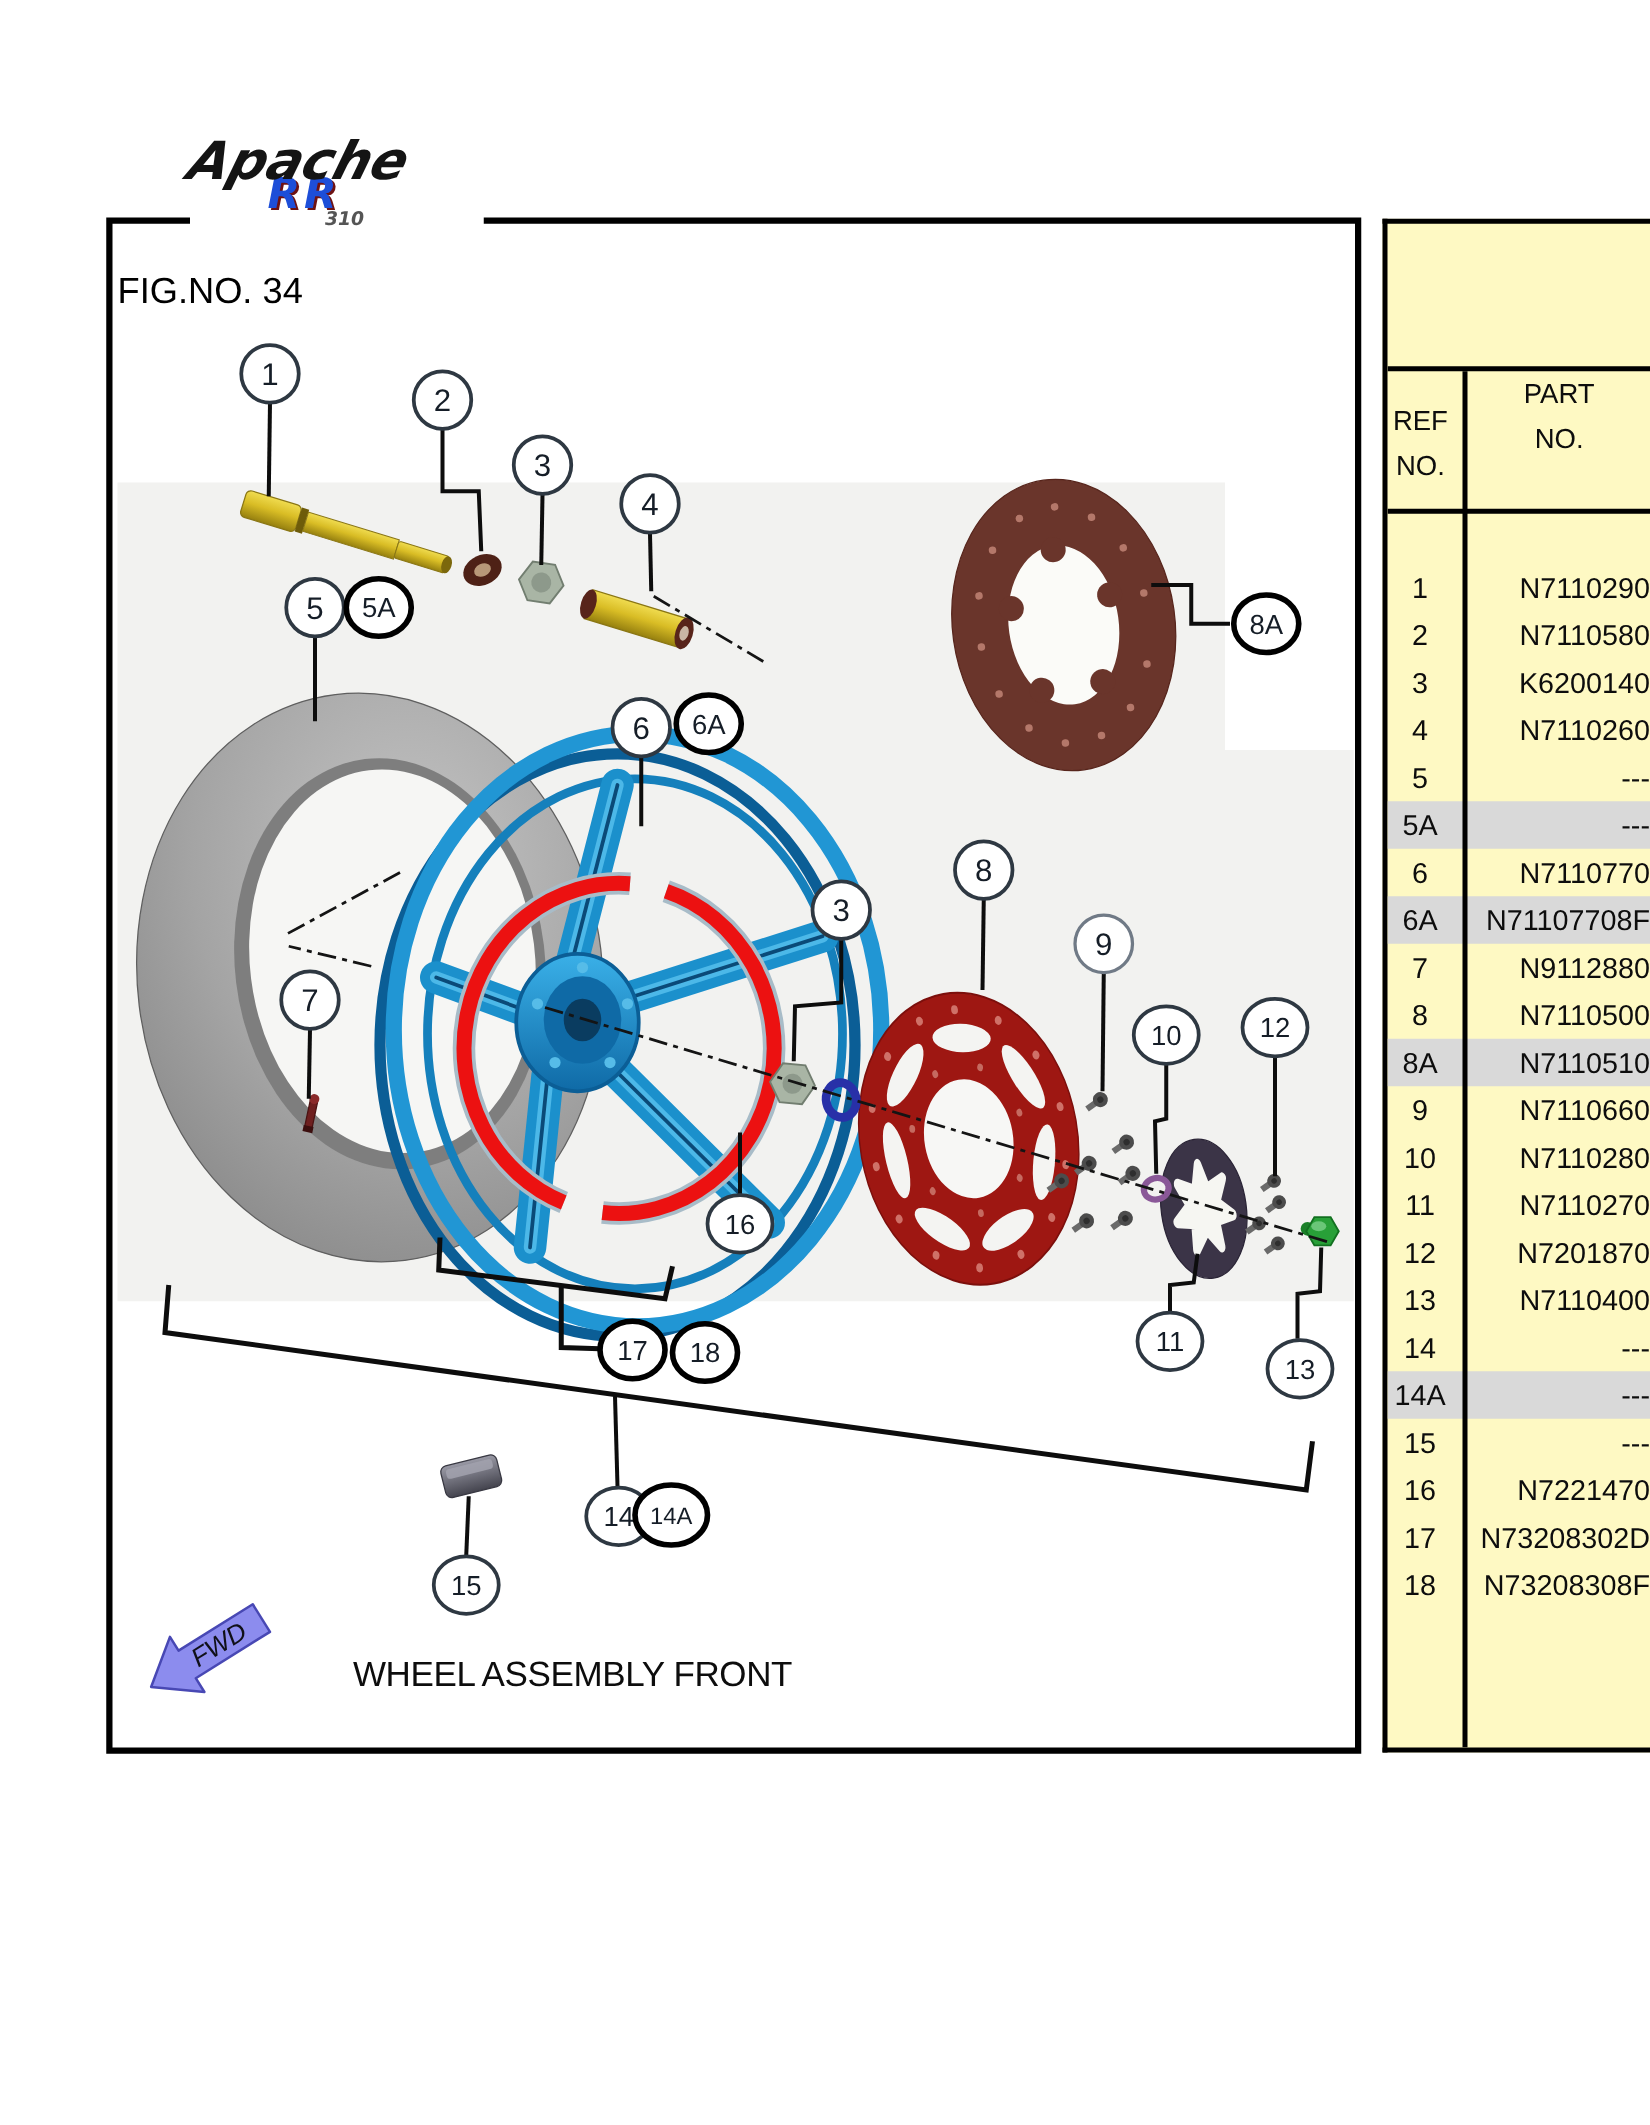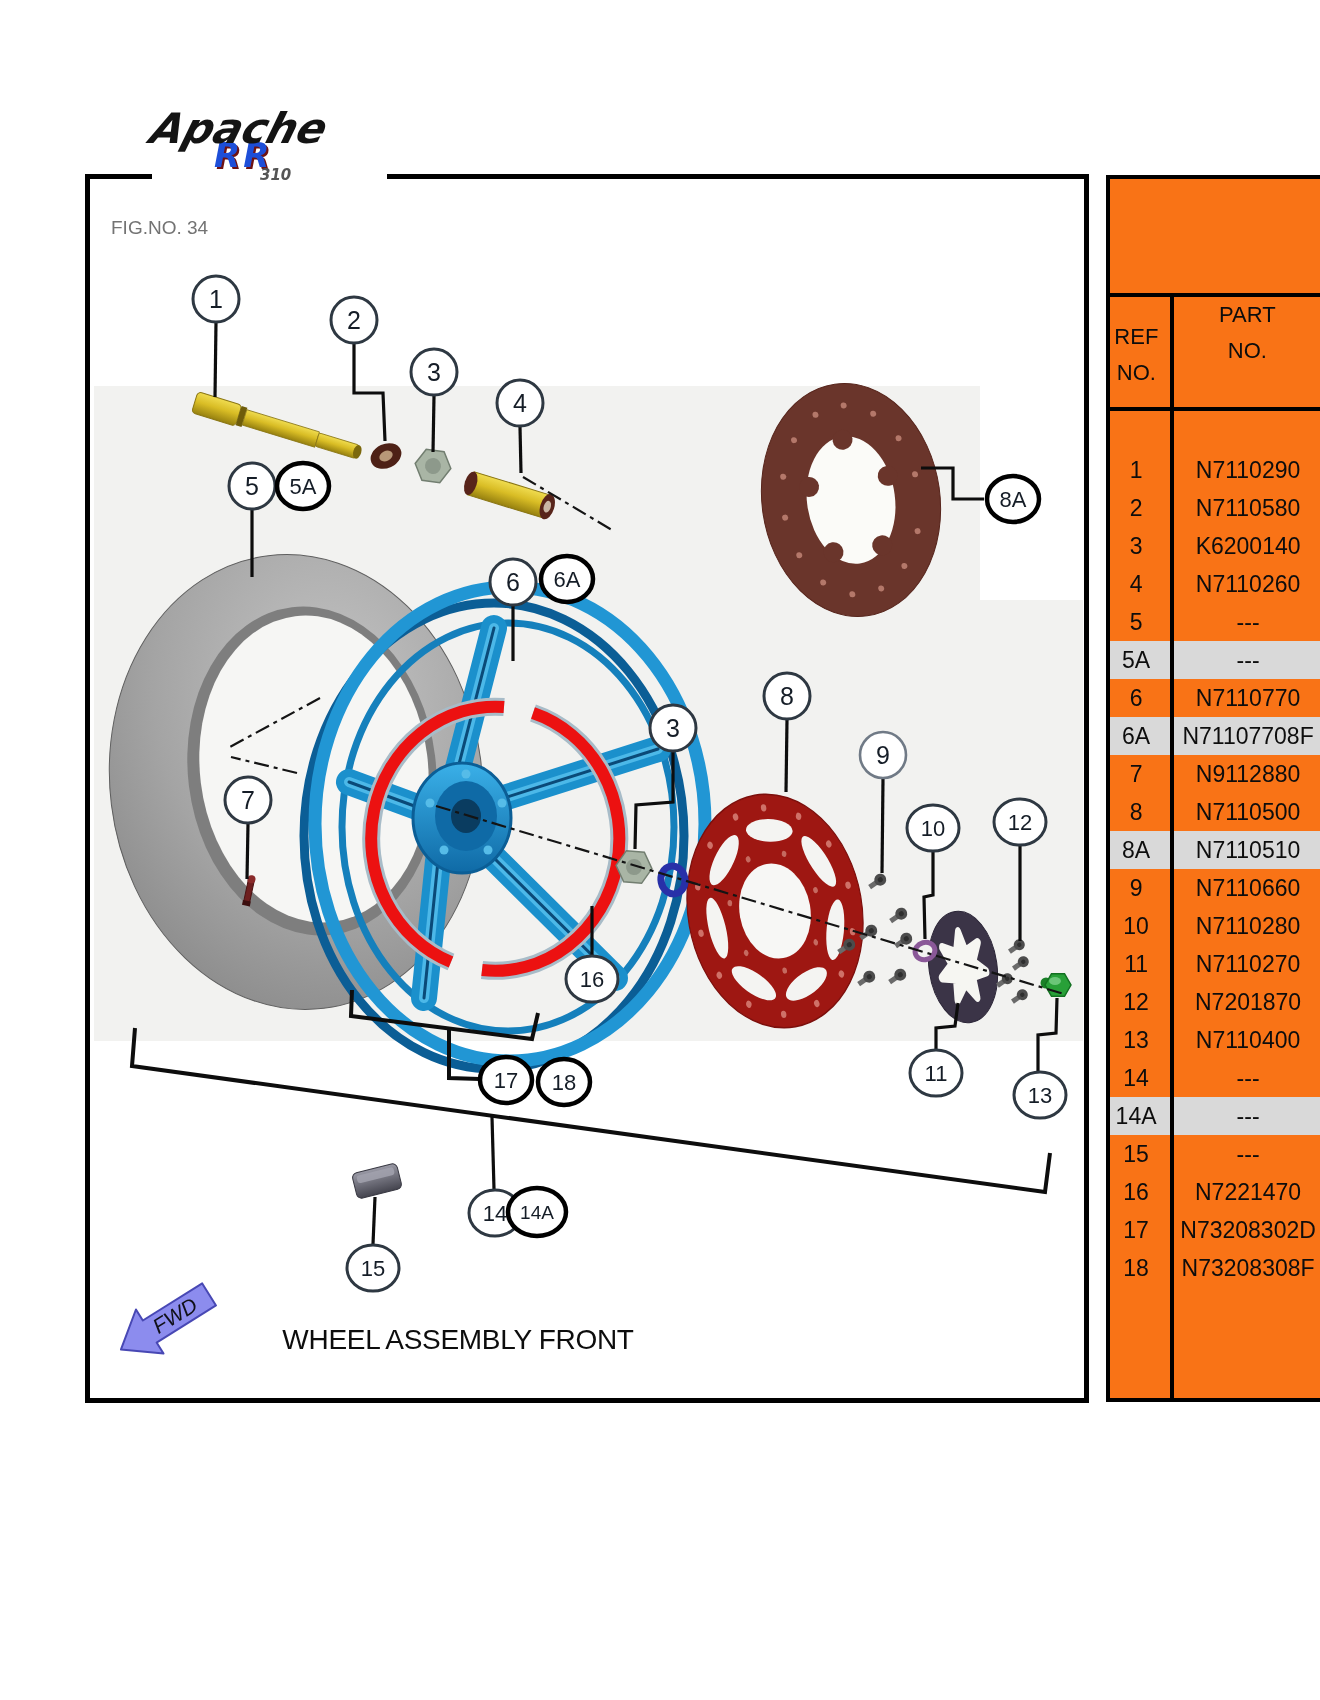--- a/index.html
+++ b/index.html
@@ -20,7 +20,7 @@
            color:#1d4ed8;margin:-12px 0 0 62px;letter-spacing:3px;line-height:1;text-shadow:2px 2px 0 #6e1212;}
   .logo-310{font-family:"DejaVu Sans",sans-serif;font-weight:bold;font-style:italic;font-size:15px;
             color:#555;margin:-4px 0 0 108px;line-height:1;}
-  .fig-label{position:absolute;left:94px;top:217px;font-size:19px;color:#737373;z-index:6;margin-left:17px;}
+  .fig-label{position:absolute;left:94px;top:217px;font-size:29px;color:#000000;z-index:6;}
   .caption{position:absolute;left:258px;top:1324px;width:400px;text-align:center;
            font-size:28px;letter-spacing:-0.3px;color:#0d0d0d;z-index:6;}
   

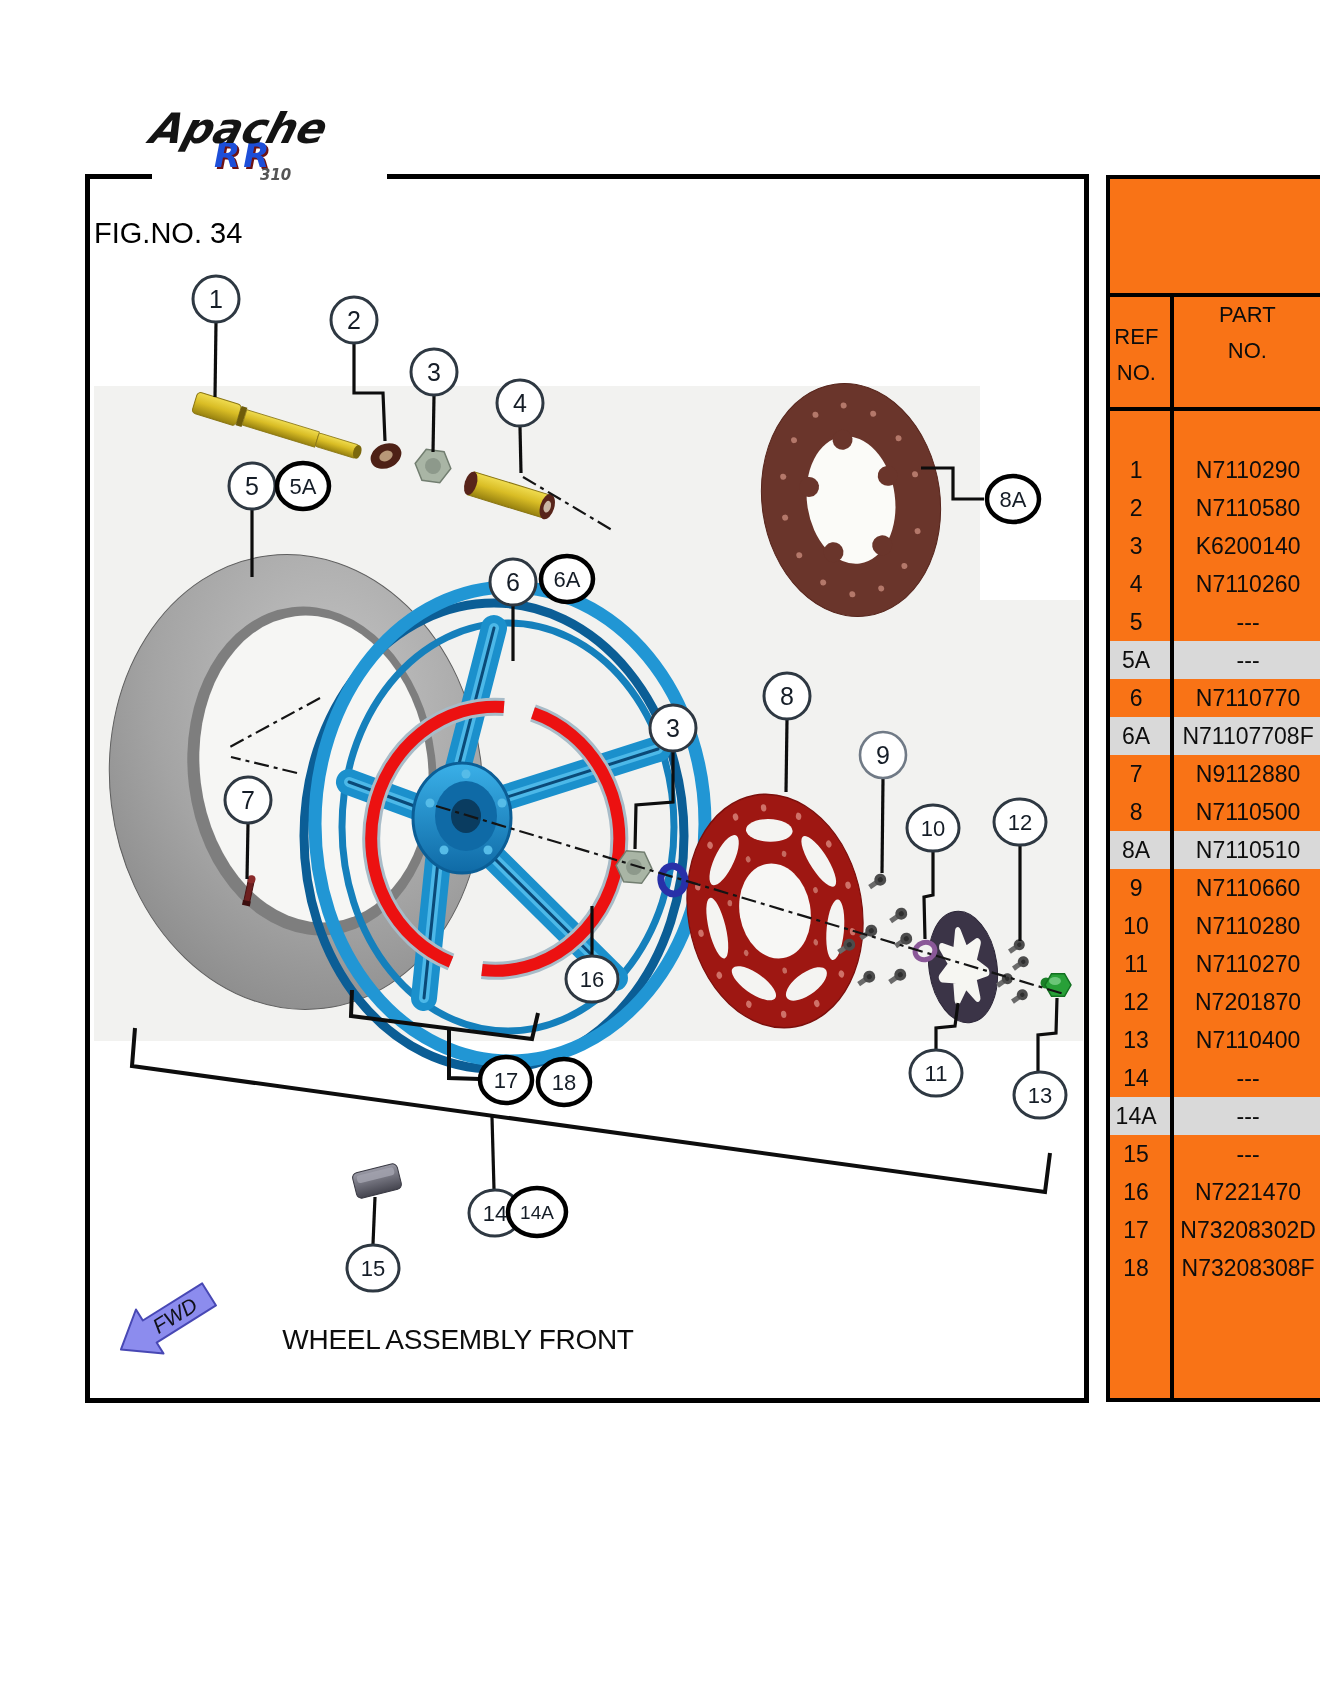--- a/index.html
+++ b/index.html
@@ -26,7 +26,7 @@
   
   .parts-table{position:absolute;left:1106px;top:175px;width:214px;height:1227px;box-sizing:border-box;
                border-top:4px solid #000;border-left:4px solid #000;border-bottom:4px solid #000;
-               overflow:hidden;background:#f97316;z-index:4;}
+               overflow:hidden;background:#fef9c3;z-index:4;}
   .t-title{height:114px;border-bottom:4px solid #000;}
   .t-head{height:110px;border-bottom:4px solid #000;display:flex;}
   .t-head .h-ref{width:58px;text-align:center;padding-top:22px;}

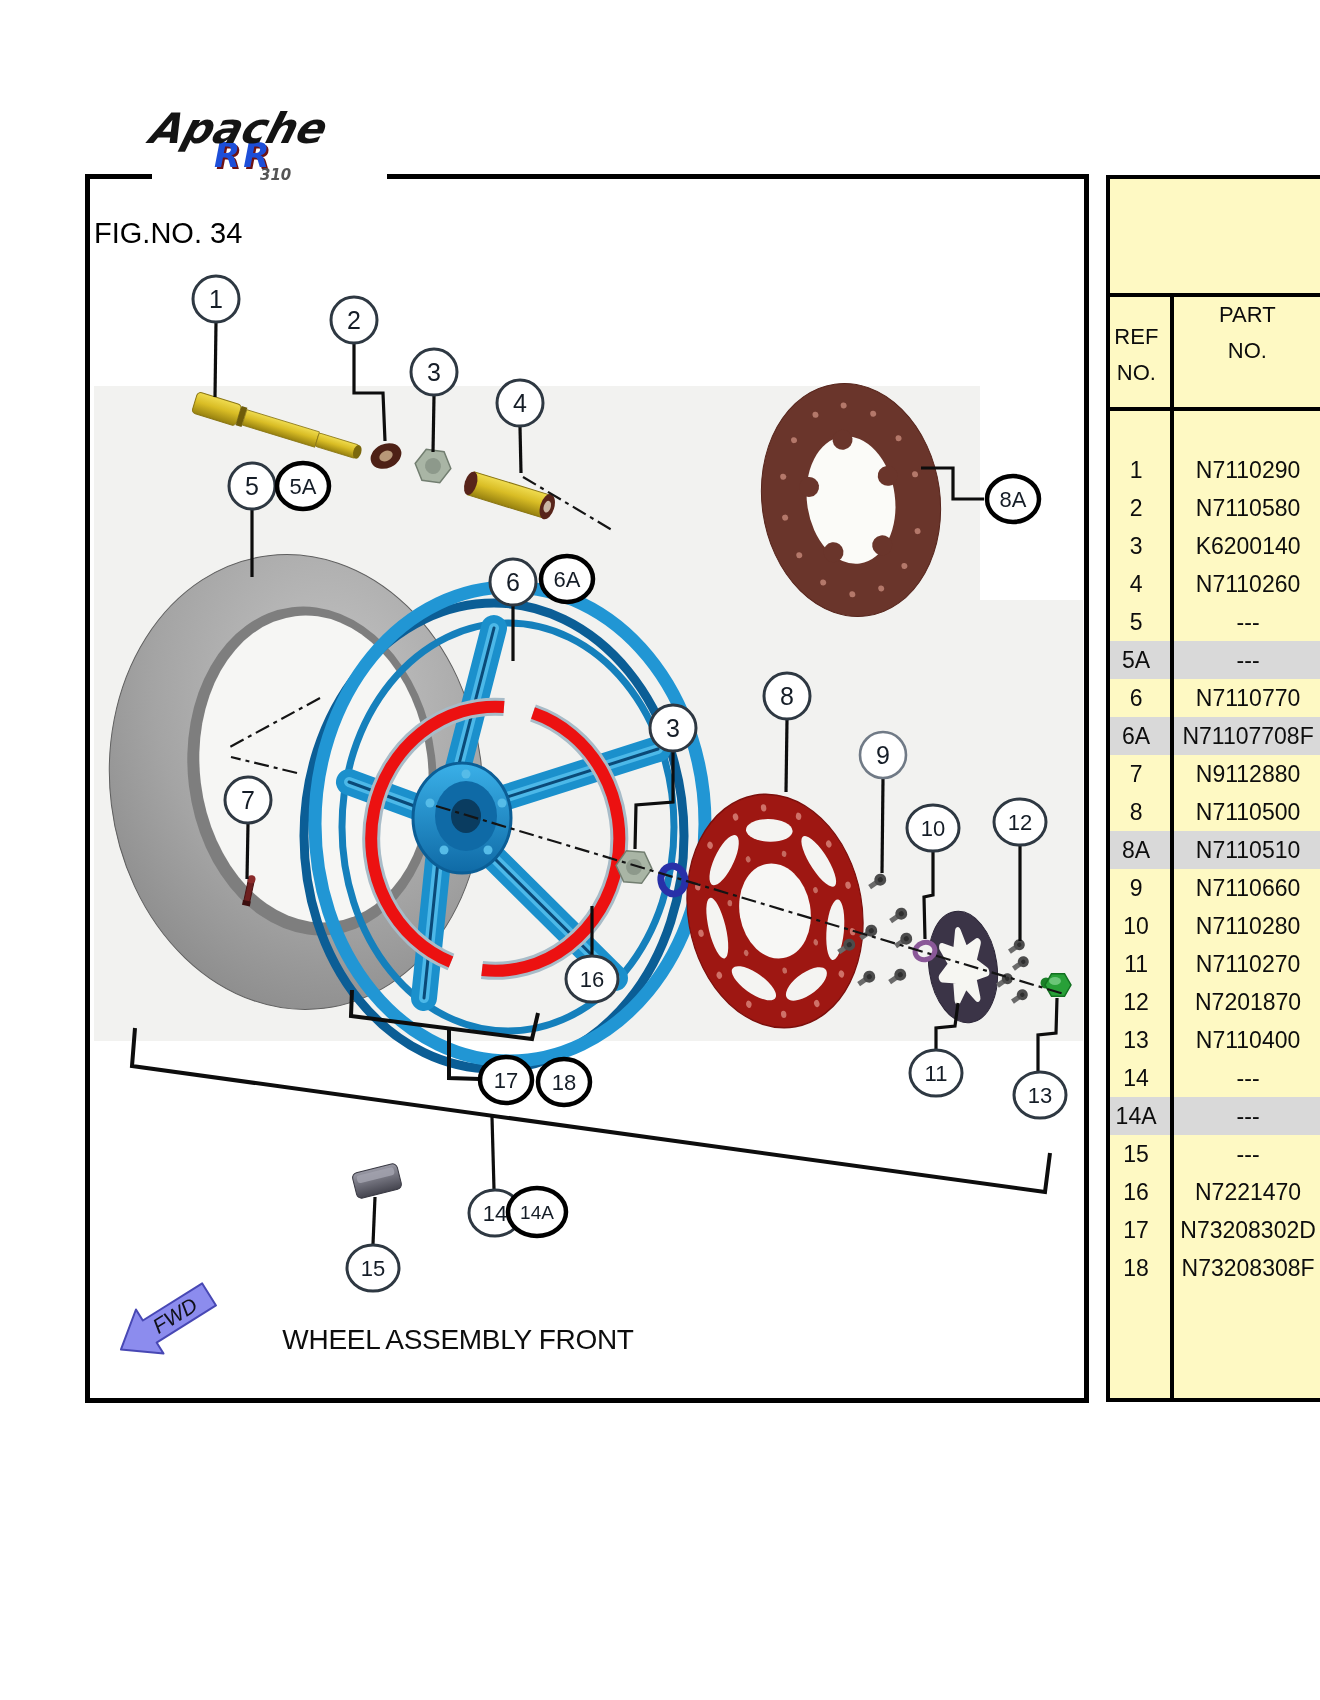--- a/index.html
+++ b/index.html
@@ -37,7 +37,7 @@
   .tr{height:38px;display:flex;align-items:center;}
   .tr.shaded{background:#d9d9d9;}
   .td-ref{width:58px;text-align:center;font-size:23px;color:#0d0d0d;}
-  .td-part{width:160px;margin-left:14px;text-align:center;font-size:23px;color:#0d0d0d;white-space:nowrap;}
+  .td-part{width:160px;margin-left:14px;text-align:right;font-size:23px;color:#0d0d0d;white-space:nowrap;}
   
   .leader{stroke:#0d0d0d;stroke-width:3.2;fill:none;}
   .bracket{stroke:#0d0d0d;stroke-width:4;fill:none;}

